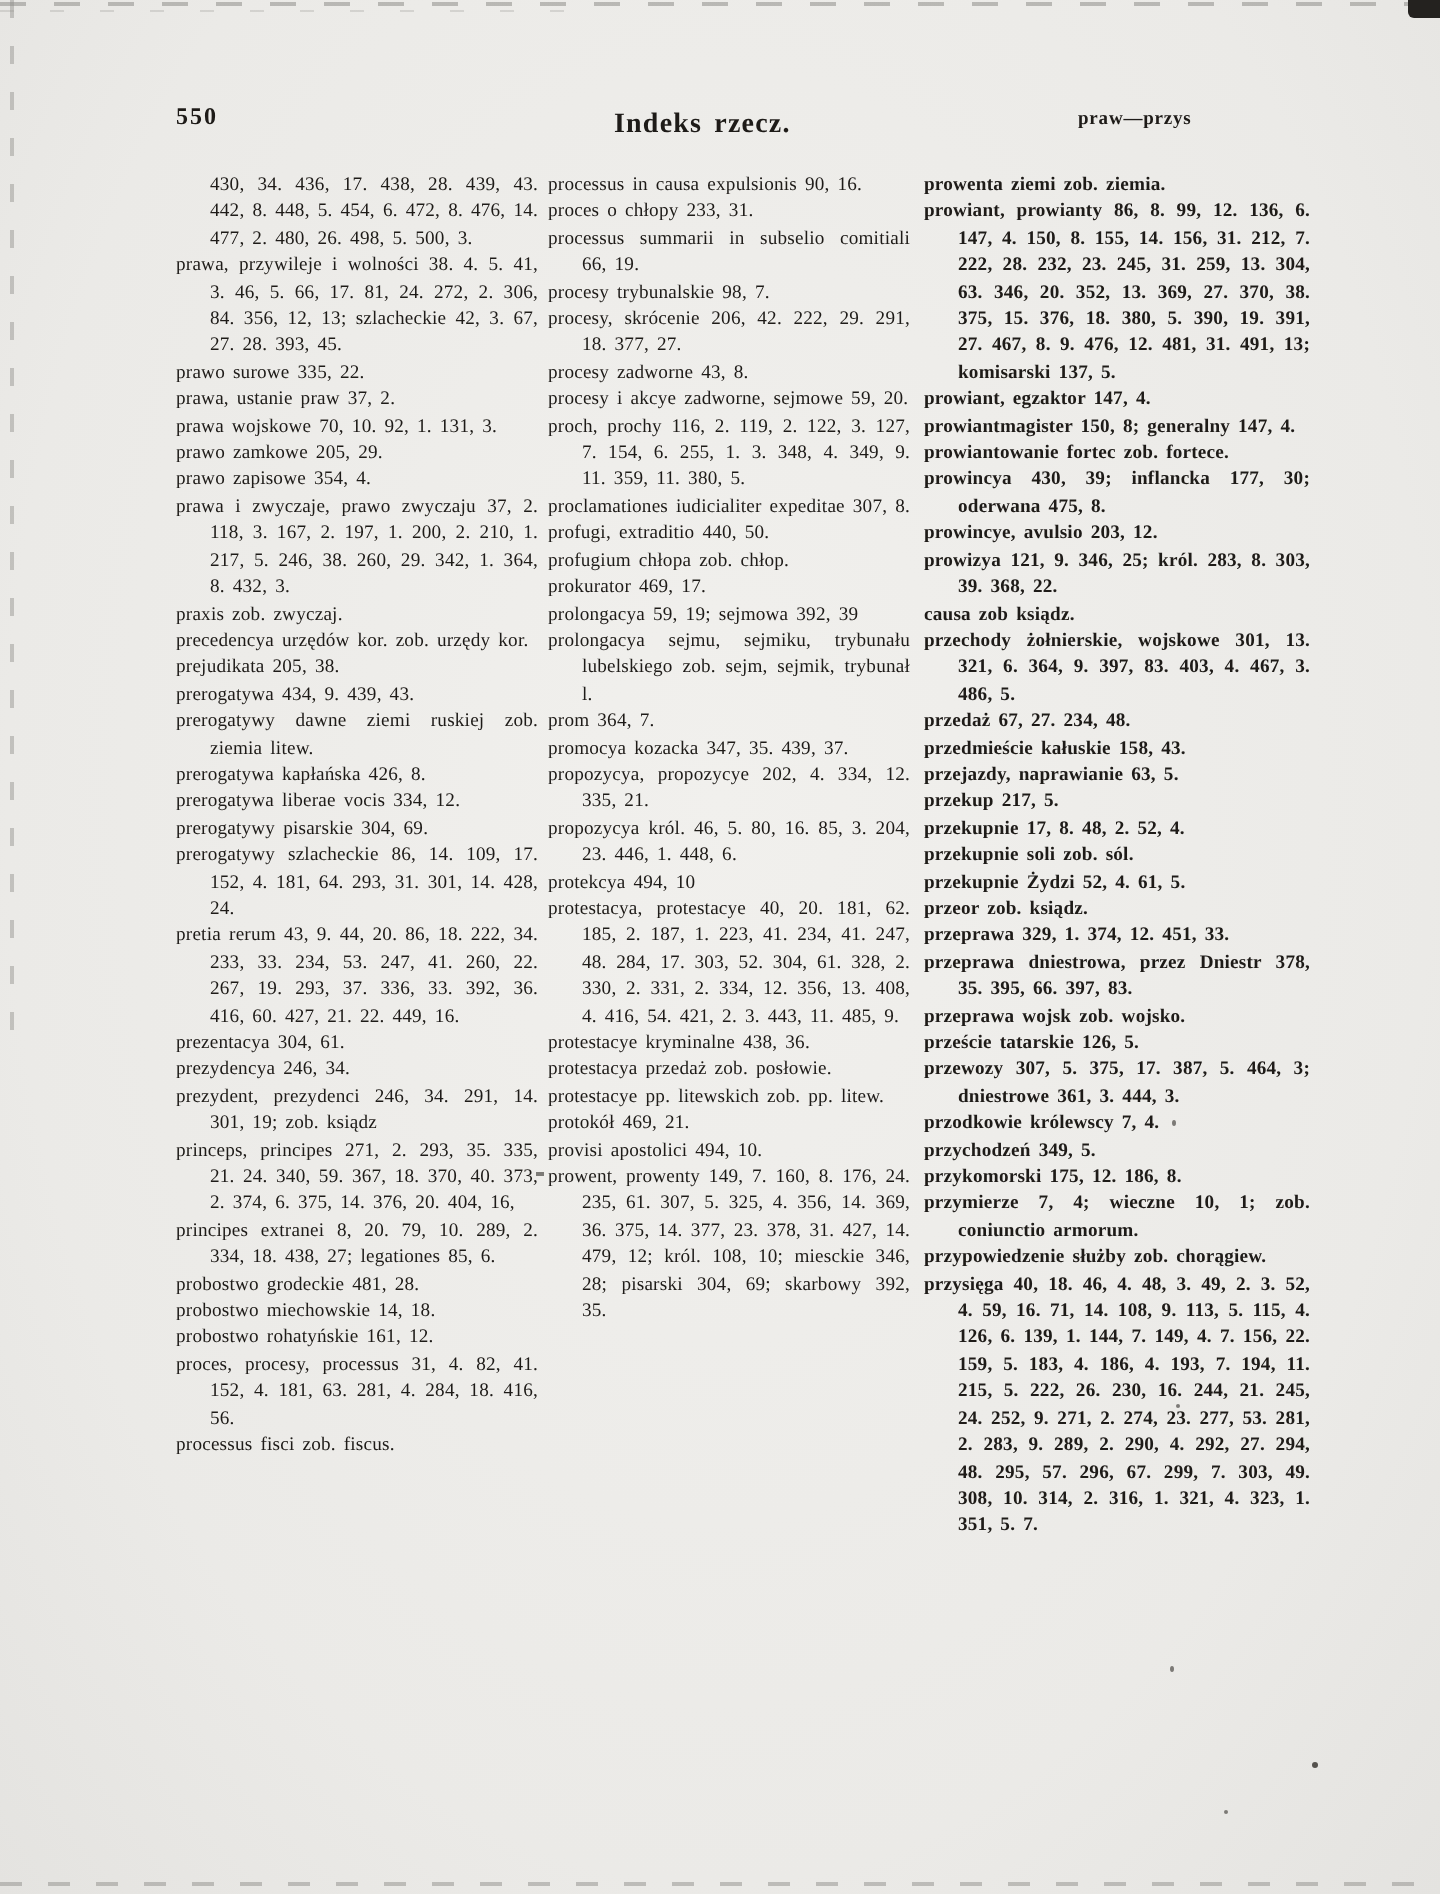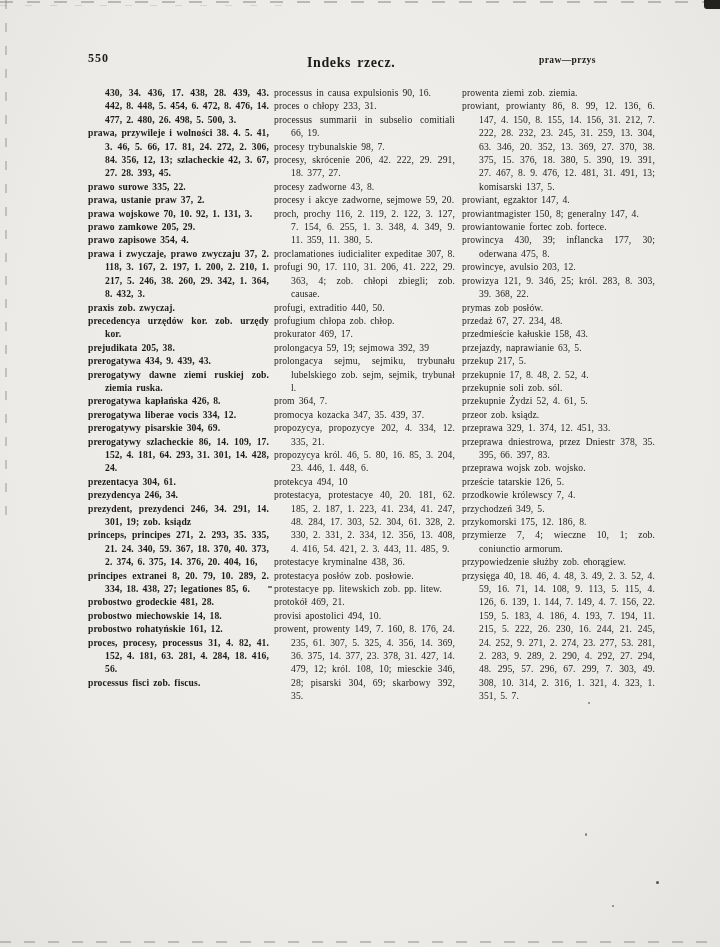--- a/index.html
+++ b/index.html
@@ -15,7 +15,7 @@
   .hdr-title{left:307px;top:55px;font-size:14px;font-weight:bold;letter-spacing:0.6px;word-spacing:2px;}
   .hdr-range{left:539px;top:55px;font-size:9.5px;font-weight:bold;letter-spacing:0.4px;text-align:right;}
   .col{position:absolute;top:86px;}
-  .col-1{left:88px;width:181px;font-weight:bold;}
+  .col-1{left:88px;width:181px;}
   .col-2{left:274px;width:181px;}
   .col-3{left:462px;width:193px;}
   .entry{

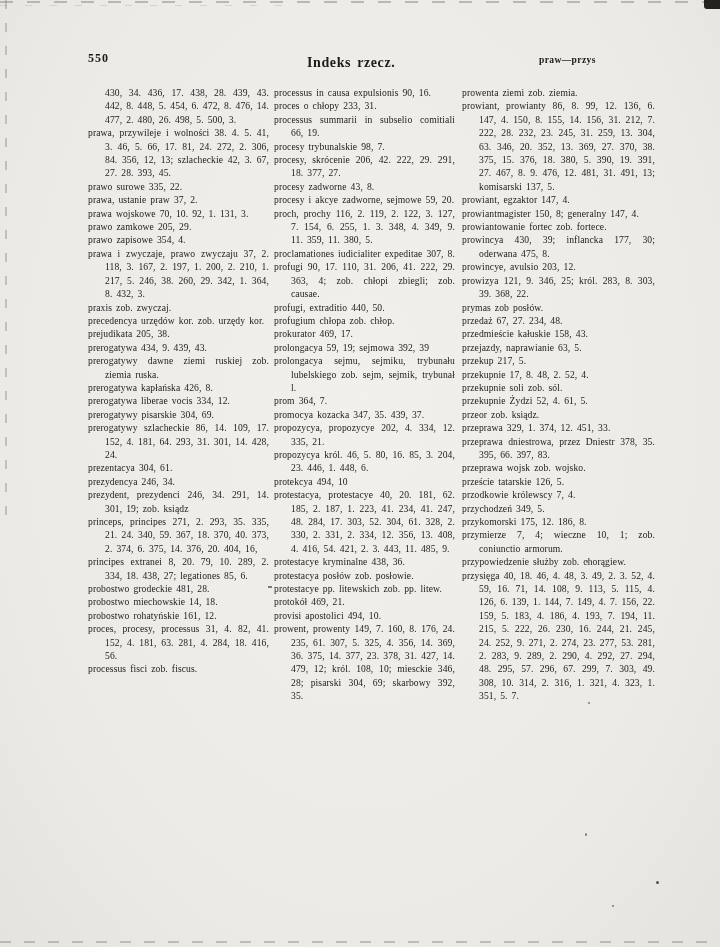--- a/index.html
+++ b/index.html
@@ -17,7 +17,7 @@
   .col{position:absolute;top:86px;}
   .col-1{left:88px;width:181px;}
   .col-2{left:274px;width:181px;}
-  .col-3{left:462px;width:193px;}
+  .col-3{left:462px;width:193px;font-weight:bold;}
   .entry{
     font-size:9.6px;line-height:13.4px;text-align:justify;
     padding-left:17px;text-indent:-17px;

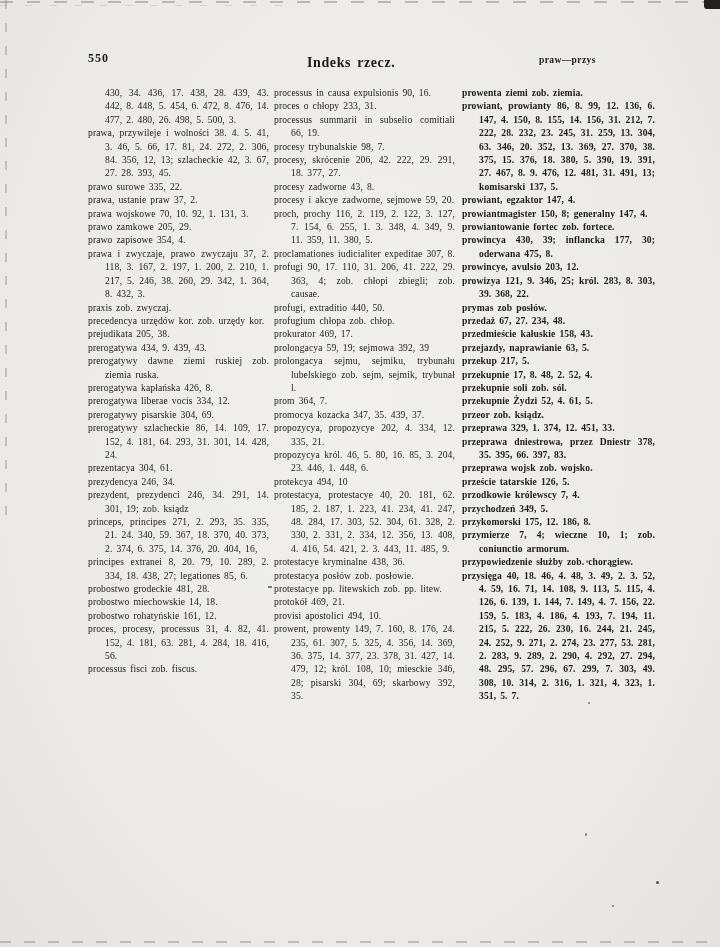--- a/index.html
+++ b/index.html
@@ -92,7 +92,6 @@
       <div class="entry">procesy i akcye zadworne, sejmowe 59, 20.</div>
       <div class="entry">proch, prochy 116, 2. 119, 2. 122, 3. 127, 7. 154, 6. 255, 1. 3. 348, 4. 349, 9. 11. 359, 11. 380, 5.</div>
       <div class="entry">proclamationes iudicialiter expeditae 307, 8.</div>
-      <div class="entry">profugi 90, 17. 110, 31. 206, 41. 222, 29. 363, 4; zob. chłopi zbiegli; zob. causae.</div>
       <div class="entry">profugi, extraditio 440, 50.</div>
       <div class="entry">profugium chłopa zob. chłop.</div>
       <div class="entry">prokurator 469, 17.</div>

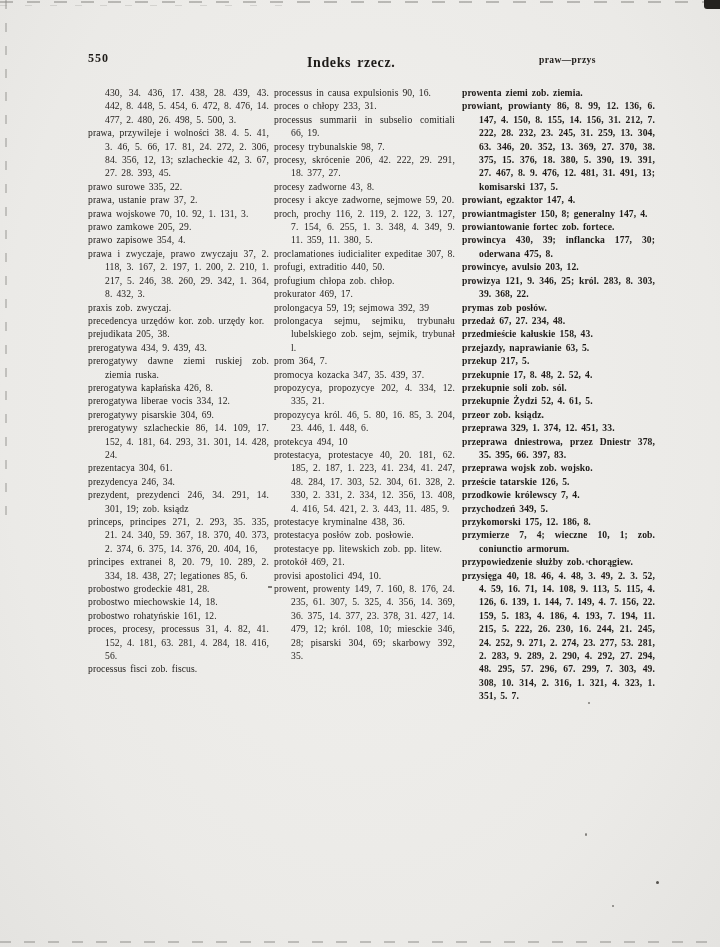--- a/index.html
+++ b/index.html
@@ -119,7 +119,7 @@
       <div class="entry">prowincya 430, 39; inflancka 177, 30; oderwana 475, 8.</div>
       <div class="entry">prowincye, avulsio 203, 12.</div>
       <div class="entry">prowizya 121, 9. 346, 25; król. 283, 8. 303, 39. 368, 22.</div>
-      <div class="entry">prymas zob posłów.</div>
+      <div class="entry">causa zob ksiądz.</div>
       <div class="entry">przedaż 67, 27. 234, 48.</div>
       <div class="entry">przedmieście kałuskie 158, 43.</div>
       <div class="entry">przejazdy, naprawianie 63, 5.</div>

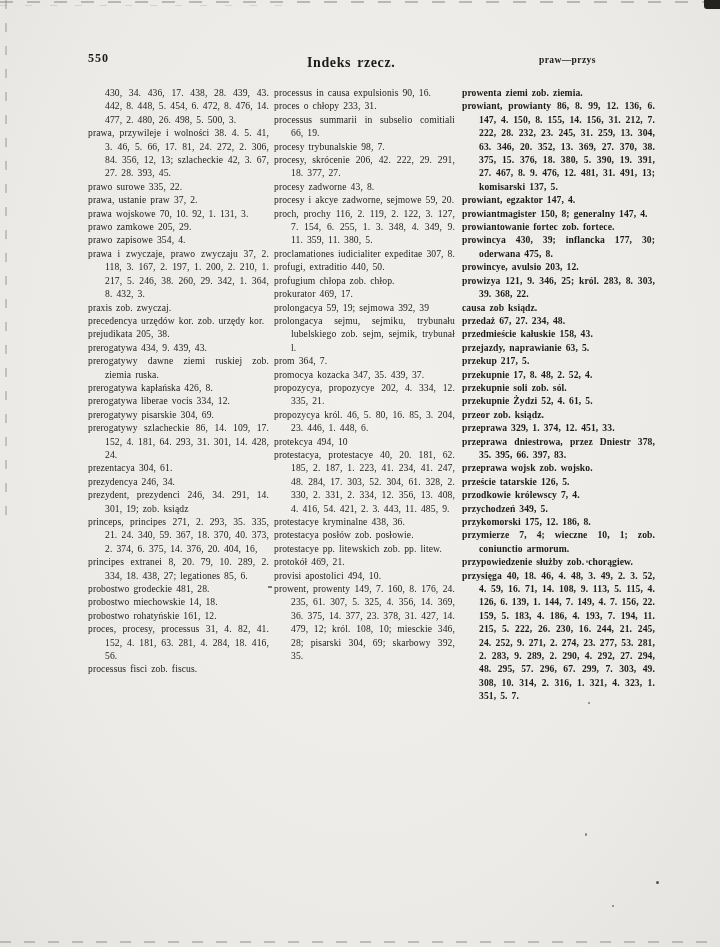--- a/index.html
+++ b/index.html
@@ -120,6 +120,7 @@
       <div class="entry">prowincye, avulsio 203, 12.</div>
       <div class="entry">prowizya 121, 9. 346, 25; król. 283, 8. 303, 39. 368, 22.</div>
       <div class="entry">causa zob ksiądz.</div>
+      <div class="entry">przechody żołnierskie, wojskowe 301, 13. 321, 6. 364, 9. 397, 83. 403, 4. 467, 3. 486, 5.</div>
       <div class="entry">przedaż 67, 27. 234, 48.</div>
       <div class="entry">przedmieście kałuskie 158, 43.</div>
       <div class="entry">przejazdy, naprawianie 63, 5.</div>

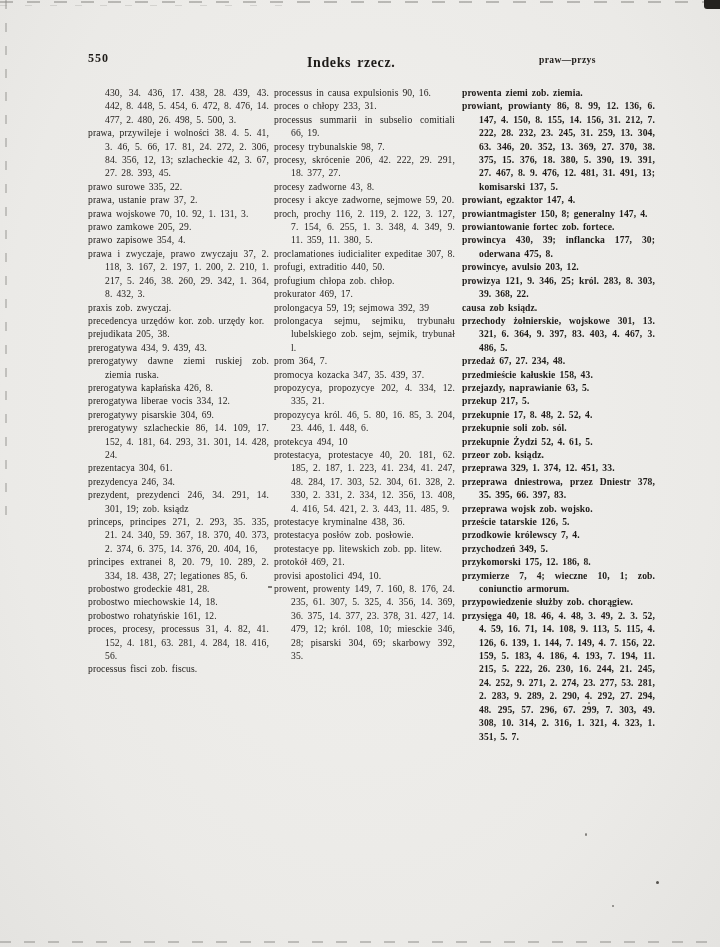--- a/index.html
+++ b/index.html
@@ -66,7 +66,7 @@
       <div class="entry">precedencya urzędów kor. zob. urzędy kor.</div>
       <div class="entry">prejudikata 205, 38.</div>
       <div class="entry">prerogatywa 434, 9. 439, 43.</div>
-      <div class="entry">prerogatywy dawne ziemi ruskiej zob. ziemia ruska.</div>
+      <div class="entry">prerogatywy dawne ziemi ruskiej zob. ziemia litew.</div>
       <div class="entry">prerogatywa kapłańska 426, 8.</div>
       <div class="entry">prerogatywa liberae vocis 334, 12.</div>
       <div class="entry">prerogatywy pisarskie 304, 69.</div>

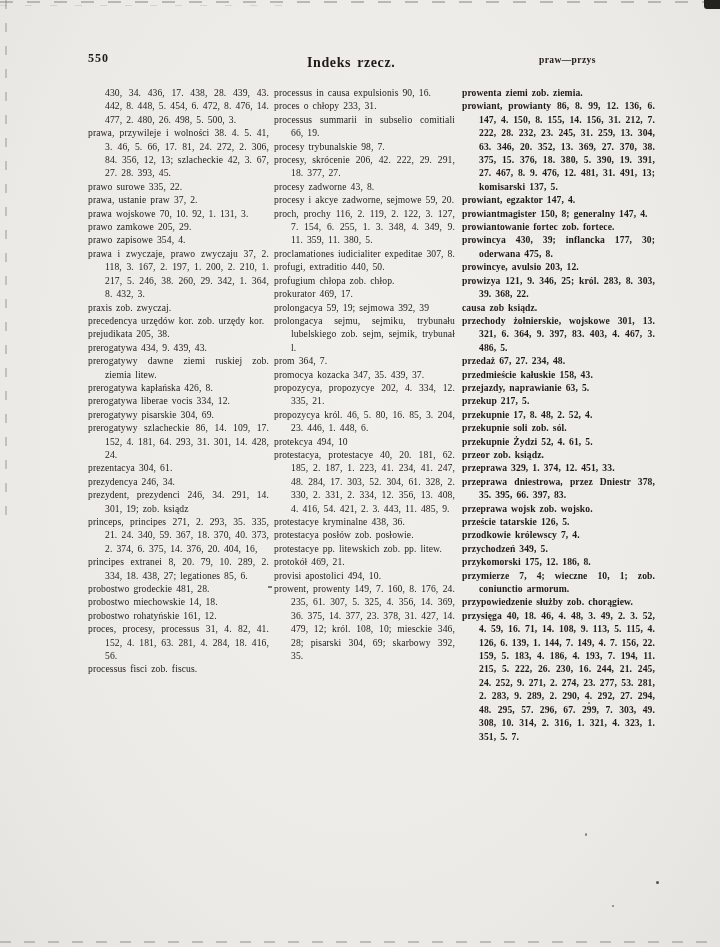--- a/index.html
+++ b/index.html
@@ -71,6 +71,7 @@
       <div class="entry">prerogatywa liberae vocis 334, 12.</div>
       <div class="entry">prerogatywy pisarskie 304, 69.</div>
       <div class="entry">prerogatywy szlacheckie 86, 14. 109, 17. 152, 4. 181, 64. 293, 31. 301, 14. 428, 24.</div>
+      <div class="entry">pretia rerum 43, 9. 44, 20. 86, 18. 222, 34. 233, 33. 234, 53. 247, 41. 260, 22. 267, 19. 293, 37. 336, 33. 392, 36. 416, 60. 427, 21. 22. 449, 16.</div>
       <div class="entry">prezentacya 304, 61.</div>
       <div class="entry">prezydencya 246, 34.</div>
       <div class="entry">prezydent, prezydenci 246, 34. 291, 14. 301, 19; zob. ksiądz</div>

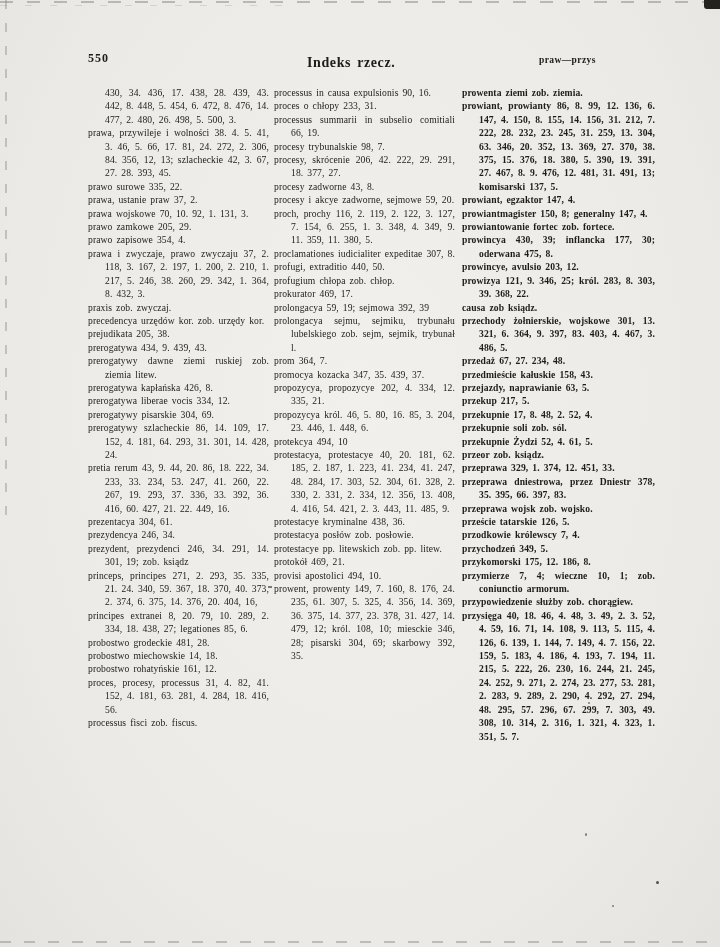--- a/index.html
+++ b/index.html
@@ -105,7 +105,7 @@
       <div class="entry">protekcya 494, 10</div>
       <div class="entry">protestacya, protestacye 40, 20. 181, 62. 185, 2. 187, 1. 223, 41. 234, 41. 247, 48. 284, 17. 303, 52. 304, 61. 328, 2. 330, 2. 331, 2. 334, 12. 356, 13. 408, 4. 416, 54. 421, 2. 3. 443, 11. 485, 9.</div>
       <div class="entry">protestacye kryminalne 438, 36.</div>
-      <div class="entry">protestacya posłów zob. posłowie.</div>
+      <div class="entry">protestacya przedaż zob. posłowie.</div>
       <div class="entry">protestacye pp. litewskich zob. pp. litew.</div>
       <div class="entry">protokół 469, 21.</div>
       <div class="entry">provisi apostolici 494, 10.</div>

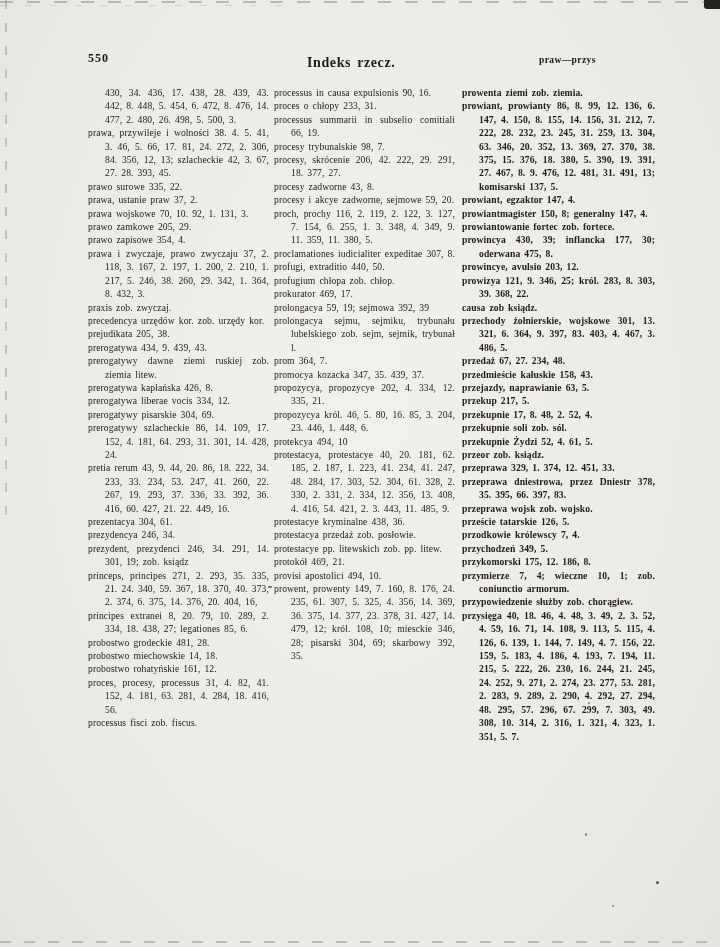--- a/index.html
+++ b/index.html
@@ -134,6 +134,7 @@
       <div class="entry">przeprawa dniestrowa, przez Dniestr 378, 35. 395, 66. 397, 83.</div>
       <div class="entry">przeprawa wojsk zob. wojsko.</div>
       <div class="entry">przeście tatarskie 126, 5.</div>
+      <div class="entry">przewozy 307, 5. 375, 17. 387, 5. 464, 3; dniestrowe 361, 3. 444, 3.</div>
       <div class="entry">przodkowie królewscy 7, 4.</div>
       <div class="entry">przychodzeń 349, 5.</div>
       <div class="entry">przykomorski 175, 12. 186, 8.</div>

